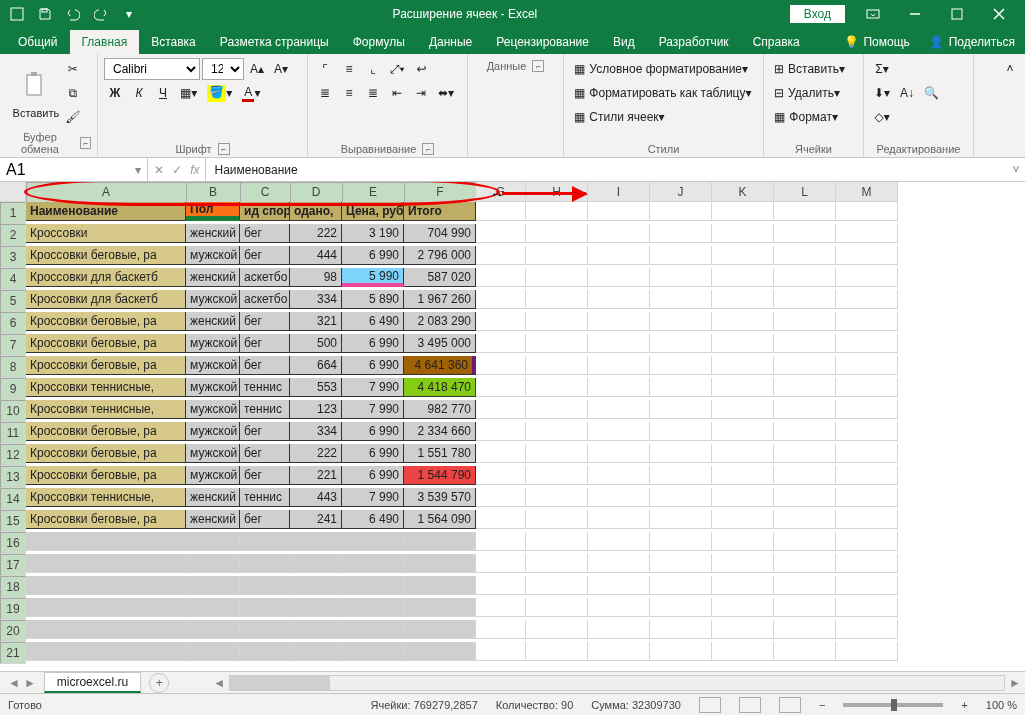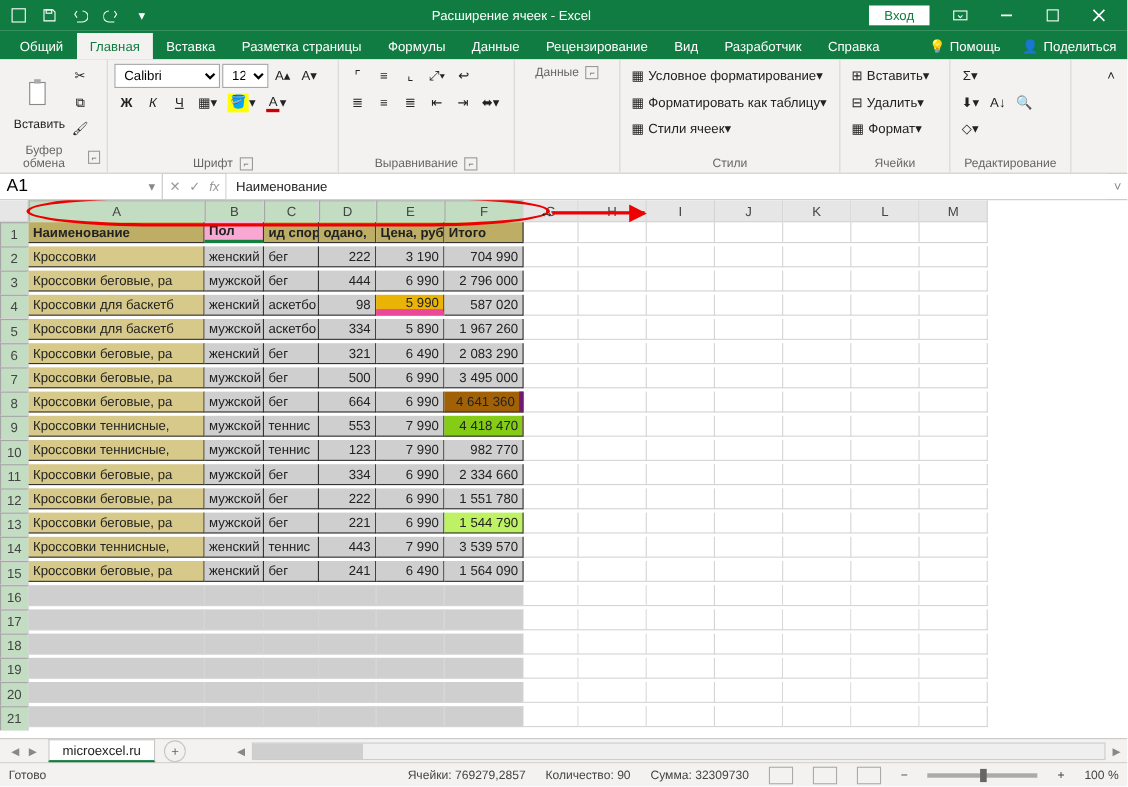--- a/index.html
+++ b/index.html
@@ -309,7 +309,7 @@
       <div class="colhdr">M</div>
       <div class="rowhdr sel">1</div>
       <div class="cell " style="background:#bdad65;font-weight:bold;border-bottom:1px solid #333;border-right:1px solid #333">Наименование</div>
-      <div class="cell " style="background:#f9a8d4;font-weight:bold;border-bottom:3px solid #15803d;border-right:1px solid #333">Пол</div>
+      <div class="cell " style="background:#f97316;font-weight:bold;border-bottom:5px solid #15803d;border-right:1px solid #333">Пол</div>
       <div class="cell " style="background:#bdad65;font-weight:bold;border-bottom:1px solid #333;border-right:1px solid #333">ид спорт</div>
       <div class="cell " style="background:#bdad65;font-weight:bold;border-bottom:1px solid #333;border-right:1px solid #333">одано,</div>
       <div class="cell " style="background:#bdad65;font-weight:bold;border-bottom:1px solid #333;border-right:1px solid #333">Цена, руб</div>

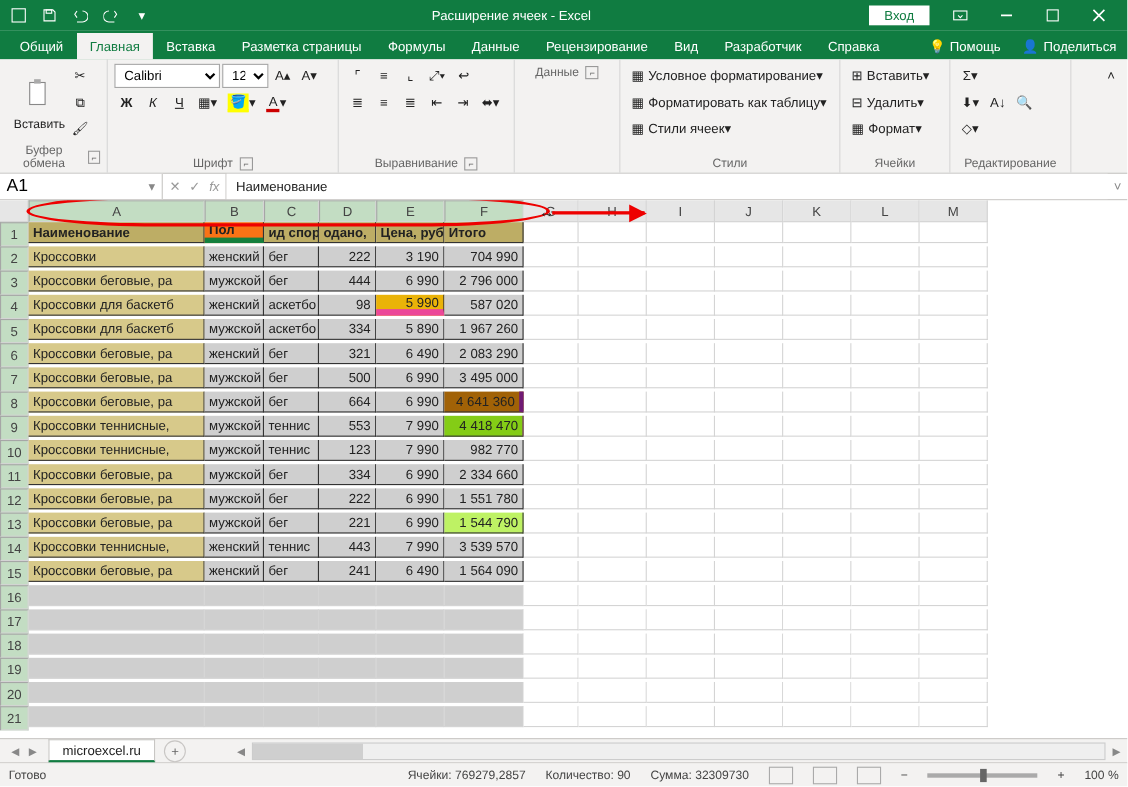--- a/index.html
+++ b/index.html
@@ -354,7 +354,7 @@
       <div class="cell  " style="background:#cfcfcf;border-right:1px solid #333;border-bottom:1px solid #333;">женский</div>
       <div class="cell  " style="background:#cfcfcf;border-right:1px solid #333;border-bottom:1px solid #333;">аскетбо</div>
       <div class="cell  num" style="background:#cfcfcf;border-right:1px solid #333;border-bottom:1px solid #333;justify-content:flex-end">98</div>
-      <div class="cell  num" style="background:#eab308;border-right:1px solid #333;border-bottom:6px solid #ec4899;justify-content:flex-end">5 990</div>
+      <div class="cell  num" style="background:#7dd3fc;border-right:1px solid #333;border-bottom:4px solid #ec4899;justify-content:flex-end">5 990</div>
       <div class="cell  num" style="background:#cfcfcf;border-right:1px solid #333;border-bottom:1px solid #333;justify-content:flex-end">587 020</div>
       <div class="cell"></div>
       <div class="cell"></div>

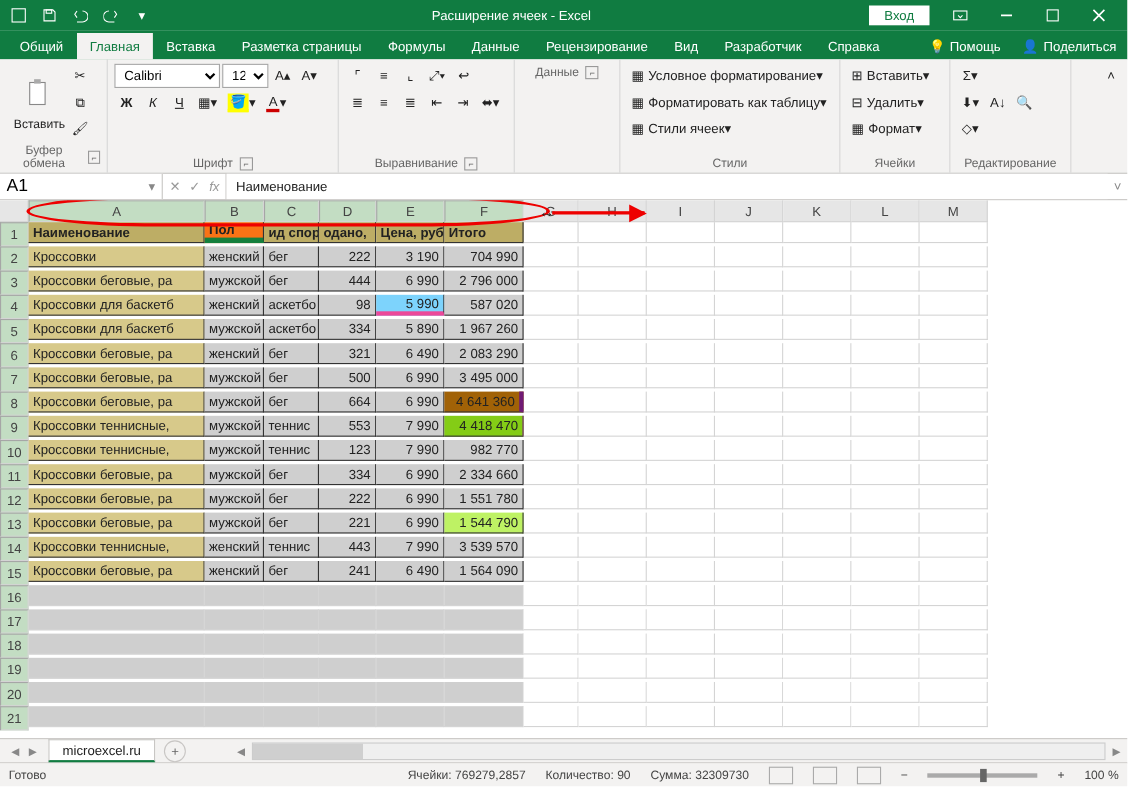--- a/index.html
+++ b/index.html
@@ -481,7 +481,7 @@
       <div class="cell  " style="background:#cfcfcf;border-right:1px solid #333;border-bottom:1px solid #333;">бег</div>
       <div class="cell  num" style="background:#cfcfcf;border-right:1px solid #333;border-bottom:1px solid #333;justify-content:flex-end">221</div>
       <div class="cell  num" style="background:#cfcfcf;border-right:1px solid #333;border-bottom:1px solid #333;justify-content:flex-end">6 990</div>
-      <div class="cell  num" style="background:#bef264;border-right:1px solid #333;border-bottom:1px solid #333;justify-content:flex-end">1 544 790</div>
+      <div class="cell  num" style="background:#ef4444;border-right:1px solid #333;border-bottom:1px solid #333;justify-content:flex-end">1 544 790</div>
       <div class="cell"></div>
       <div class="cell"></div>
       <div class="cell"></div>

